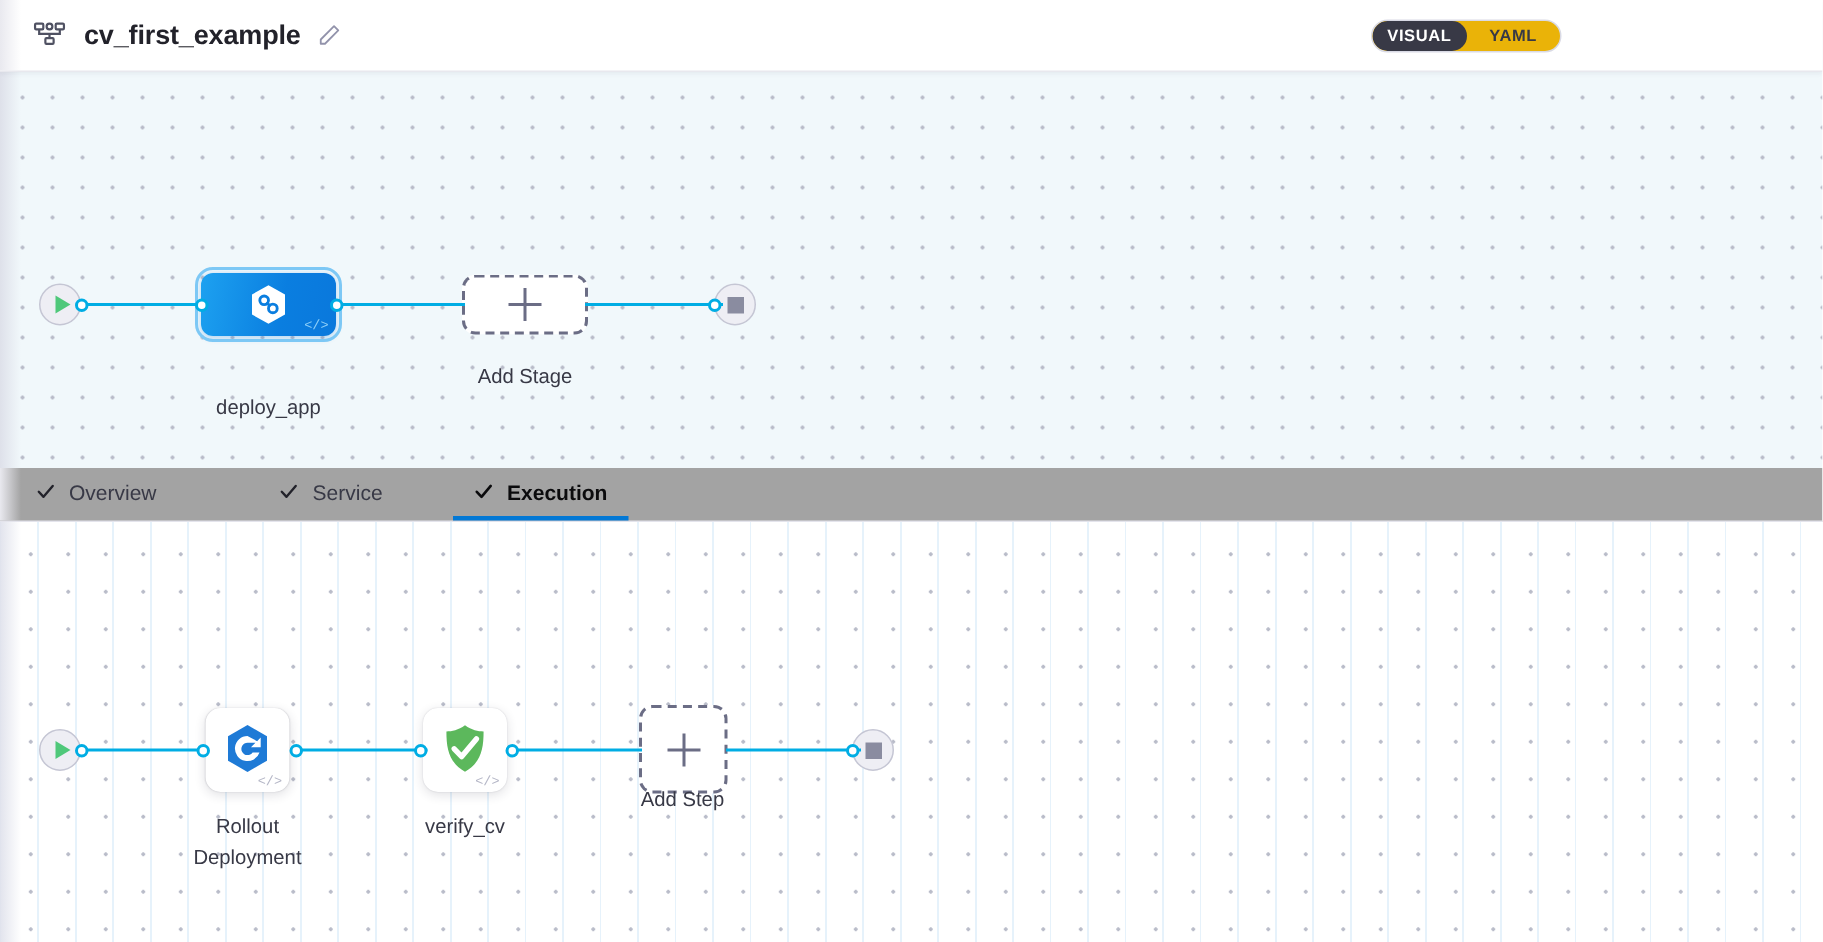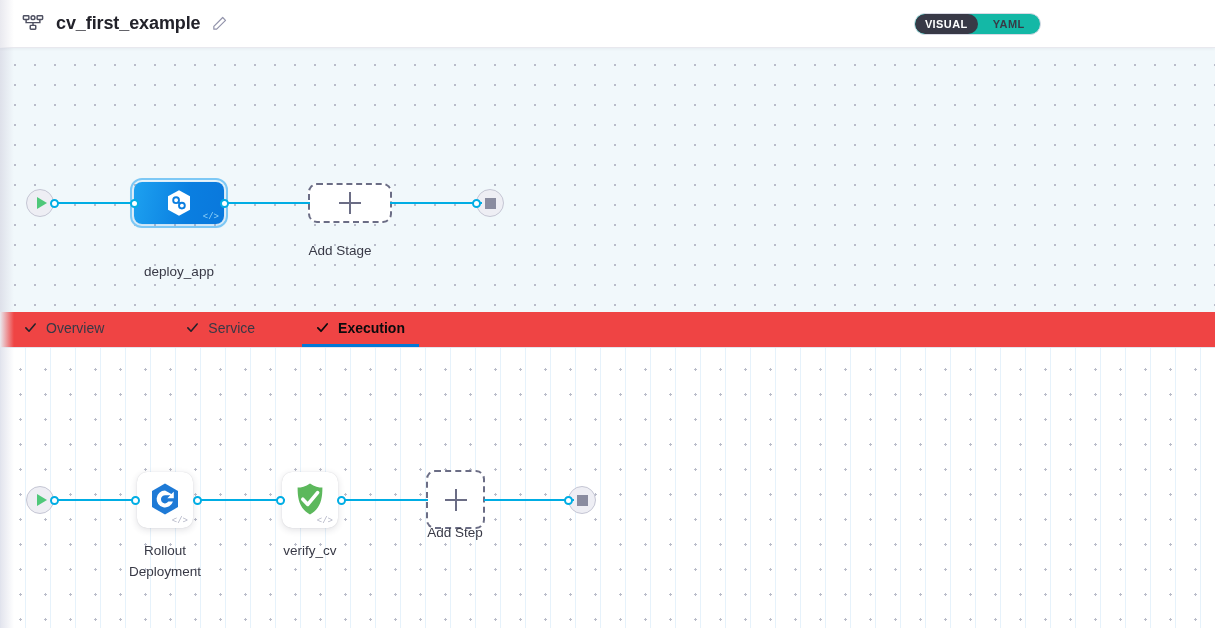--- a/index.html
+++ b/index.html
@@ -48,7 +48,7 @@
     position: absolute; right: 174px; top: 13px;
     height: 22px; width: 127px;
     border: 1px solid #d9dae5; border-radius: 11px;
-    background: #14b8a6;
+    background: #eab308;
     display: flex; align-items: center;
     overflow: hidden;
   }

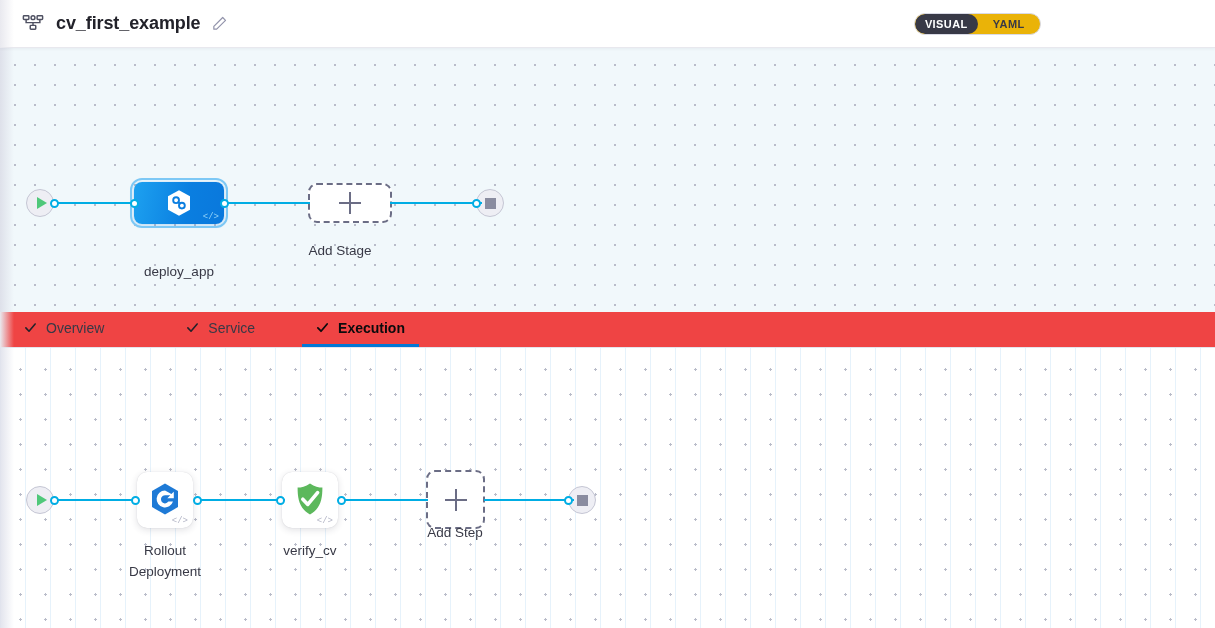--- a/index.html
+++ b/index.html
@@ -276,7 +276,7 @@
     <div class="node add-node" style="left:308px; top:135px; width:84px; height:40px;">
       <span class="plus"></span>
     </div>
-    <div class="caption" style="left:270px; top:192px; width:140px;">Add Stage</div>
+    <div class="caption" style="left:280px; top:192px; width:140px;">Add Stage</div>
 
     <div class="node" style="left:476px; top:141px;">
       <div class="terminal">

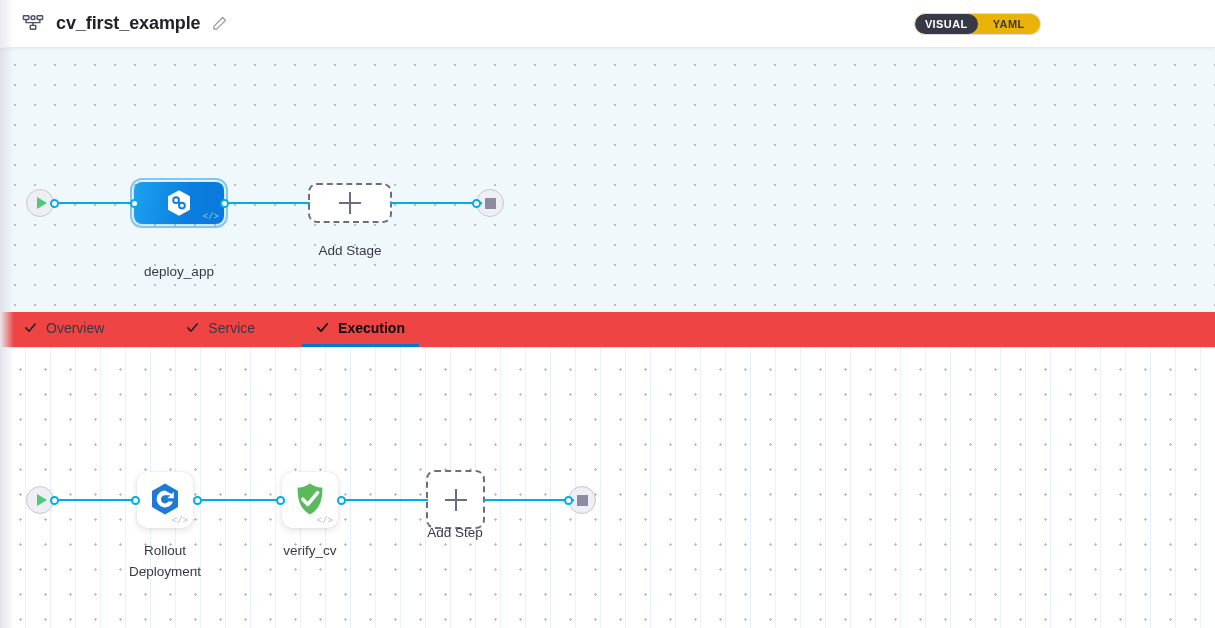--- a/index.html
+++ b/index.html
@@ -82,7 +82,7 @@
   .tabbar {
     position: absolute; left: 0; top: 312px;
     width: 1215px; height: 36px;
-    background: #ef4444;
+    background: #a3a3a3;
     border-bottom: 1px solid #e4e4ec;
     display: flex; align-items: flex-end;
     z-index: 15;

